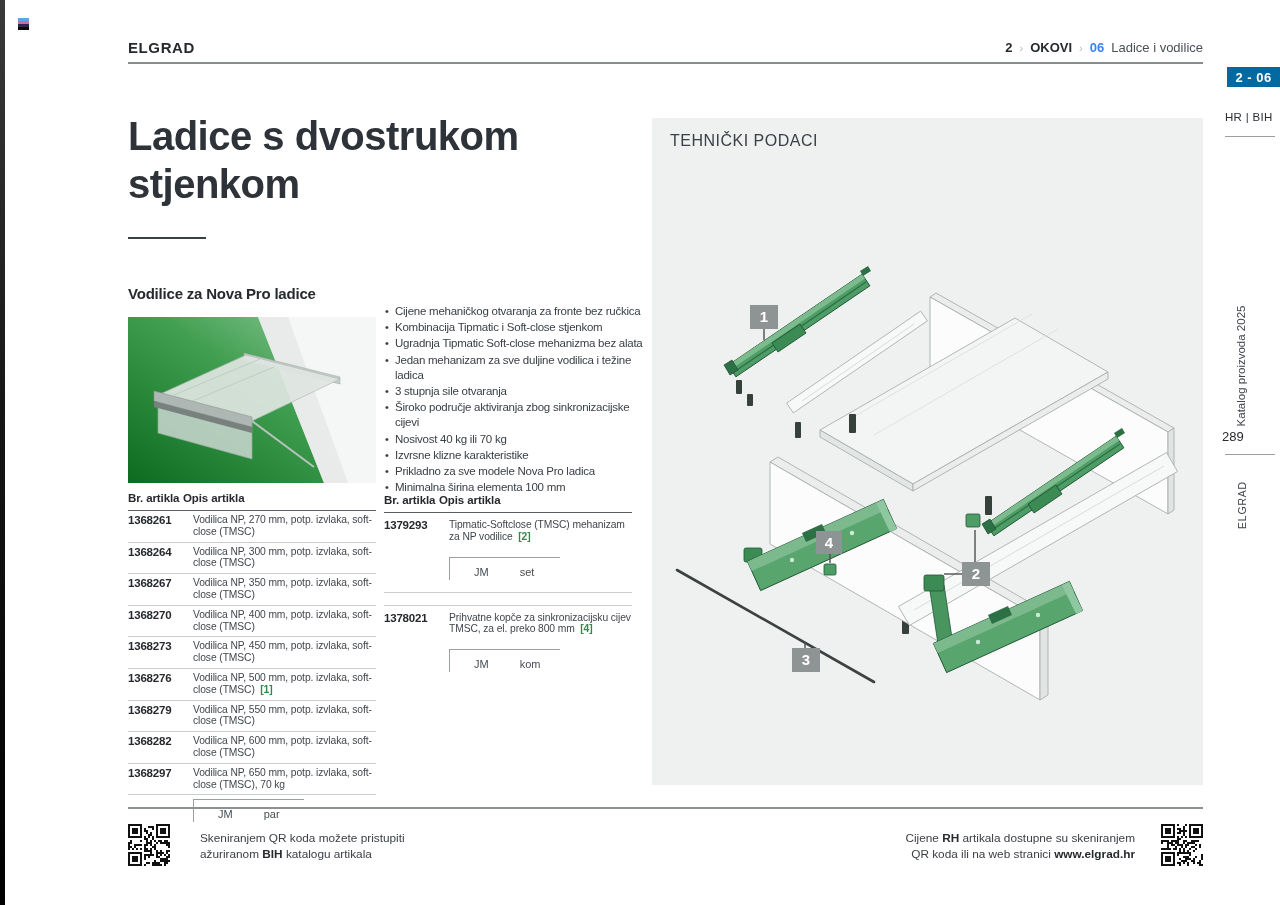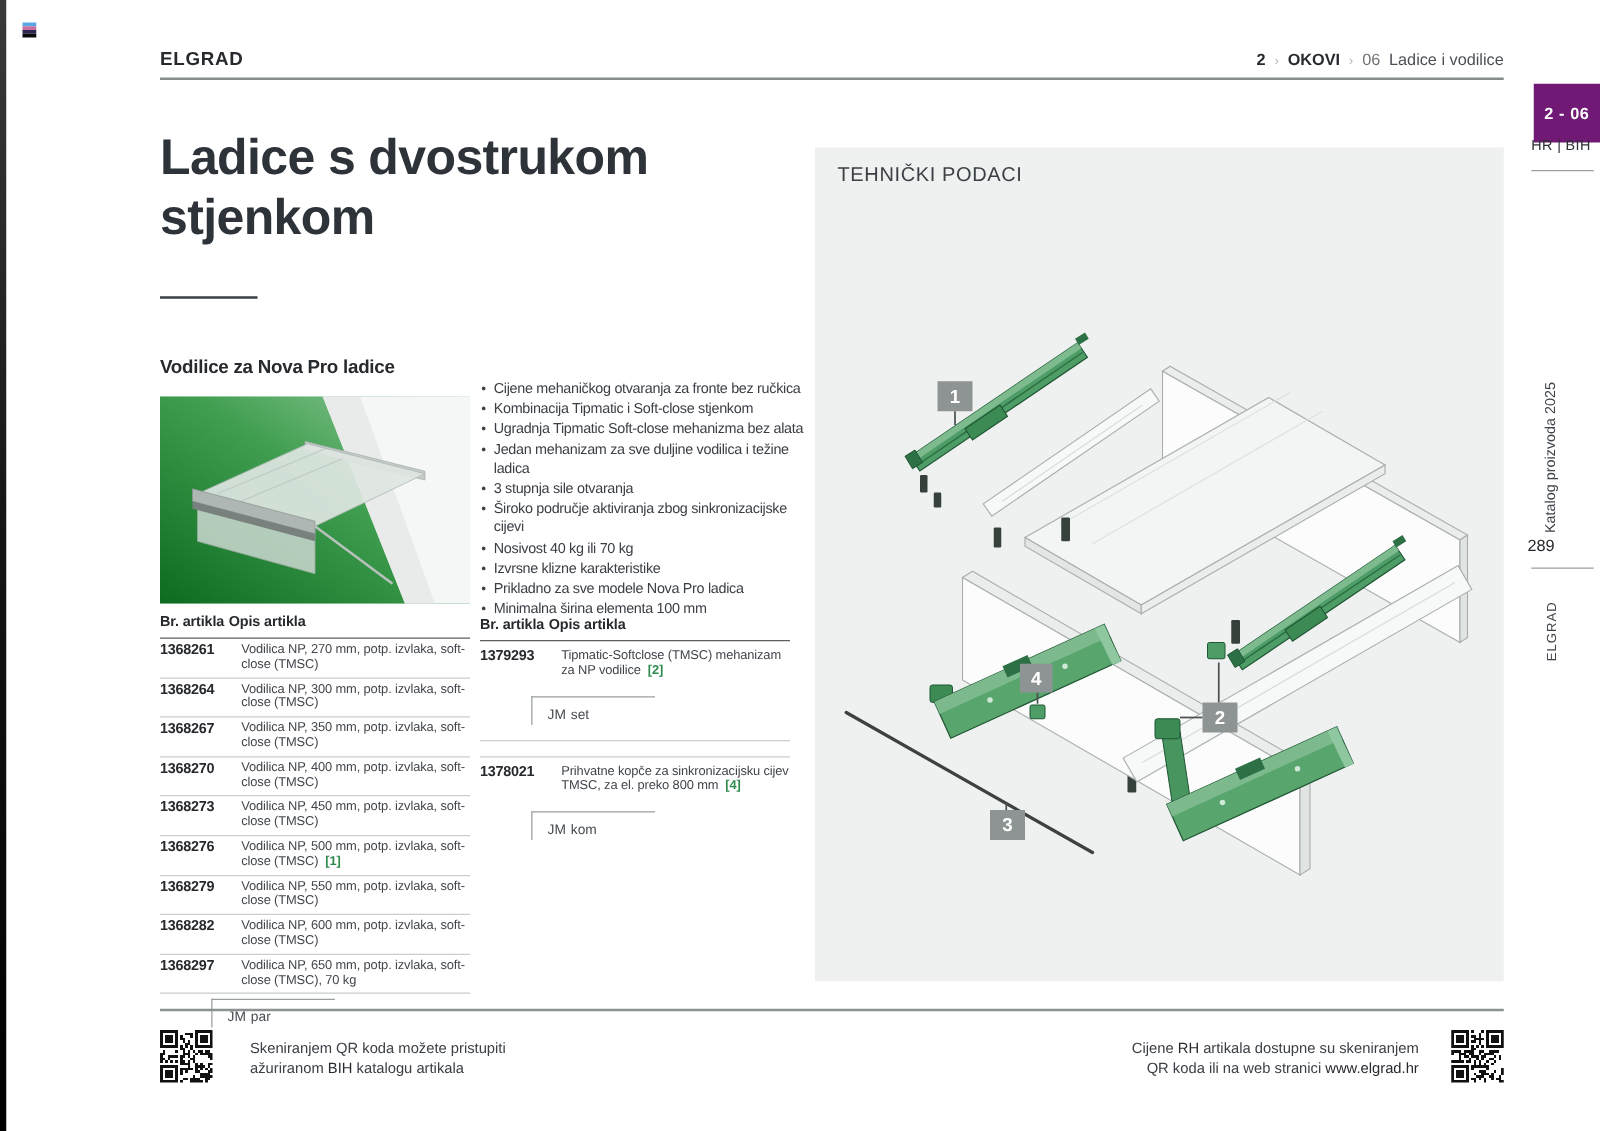--- a/index.html
+++ b/index.html
@@ -17,7 +17,7 @@
   #breadcrumb{top:40px;right:77px;font-size:13px;display:flex;gap:7px;align-items:baseline;color:#2b3036}
   #breadcrumb .b{font-weight:bold;color:#26292d}
   #breadcrumb .sep{color:#b4b9b9;font-size:11px}
-  #breadcrumb .n3{color:#737373;font-weight:400}
+  #breadcrumb .n3{color:#3b82f6;font-weight:700}
   #breadcrumb .l3{color:#4a4f54}
   #header-rule{left:128px;top:62px;width:1075px;height:2px;background:#878c8d}
 

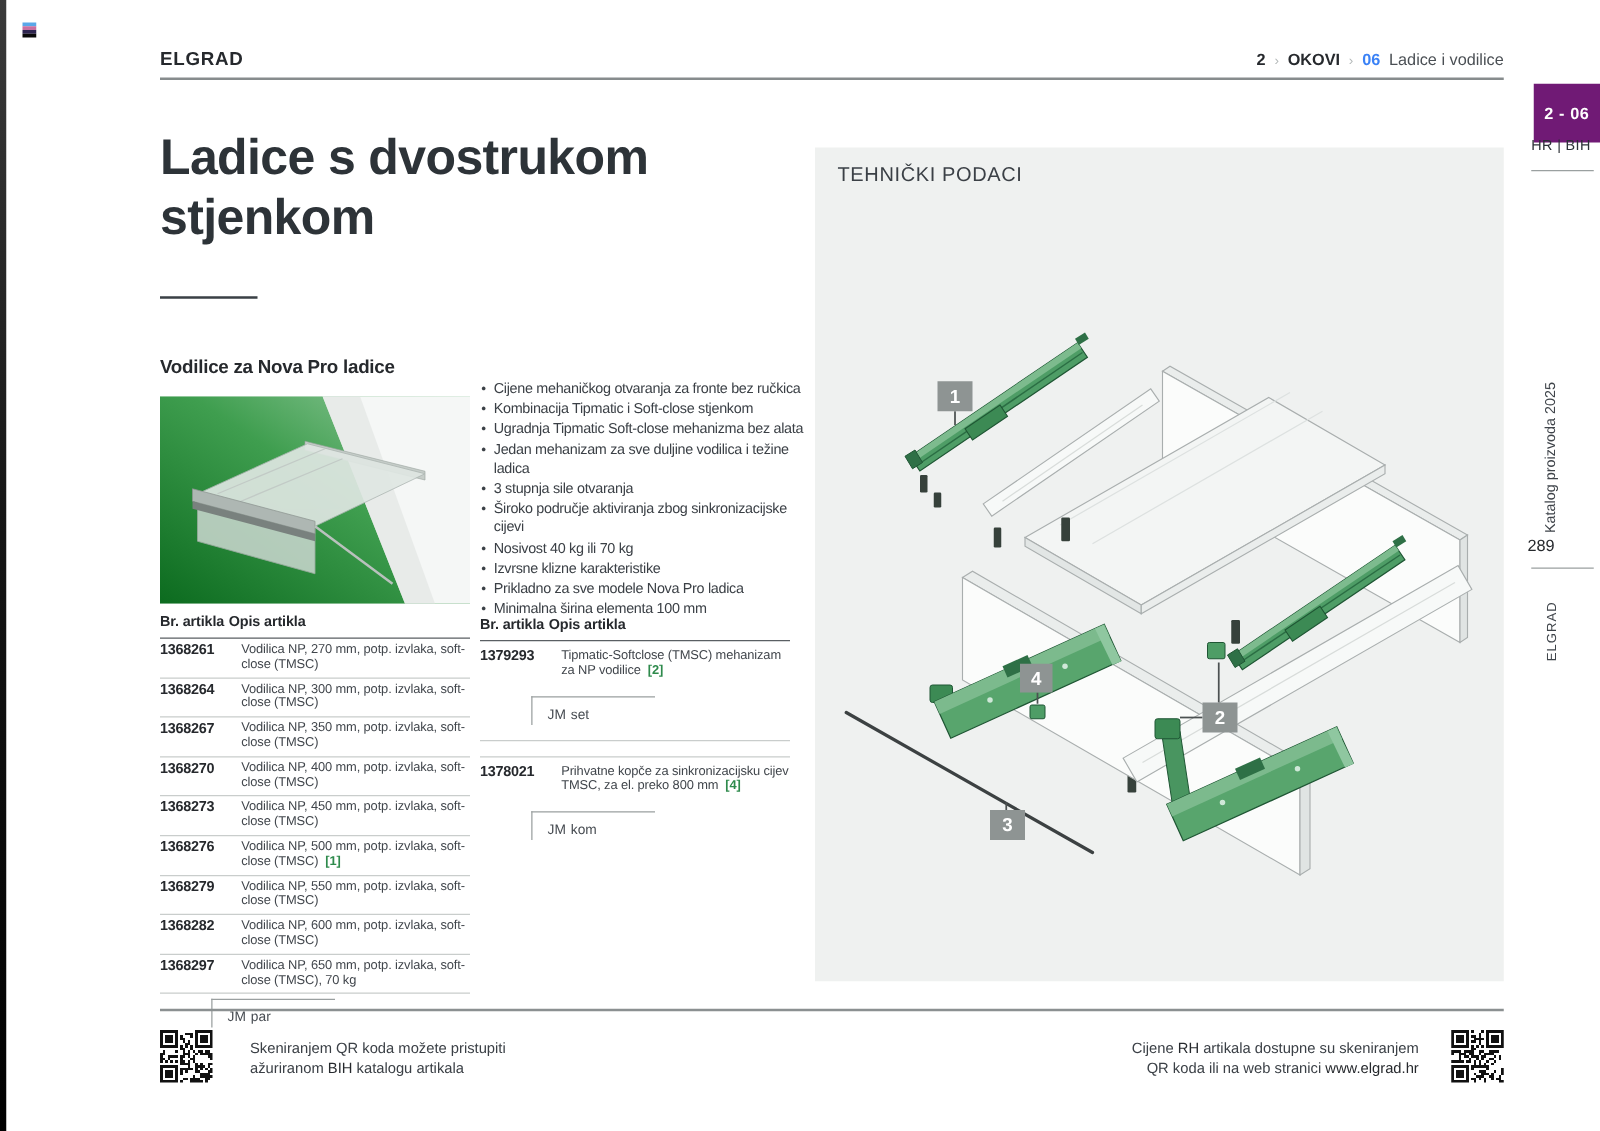--- a/index.html
+++ b/index.html
@@ -22,7 +22,7 @@
   #header-rule{left:128px;top:62px;width:1075px;height:2px;background:#878c8d}
 
   
-  #tab-badge{left:1227px;top:67px;width:53px;height:47px;background:#701a75;color:#fff;font-size:13px;
+  #tab-badge{left:1227px;top:67px;width:53px;height:20px;background:#0369a1;color:#fff;font-size:13px;
              font-weight:bold;display:flex;align-items:center;justify-content:center;letter-spacing:.5px}
   #lang-badge{left:1225px;top:111px;font-size:11.5px;color:#2b3036;letter-spacing:.3px}
   #side-line-1{left:1225px;top:136px;width:50px;height:1px;background:#9aa0a0}

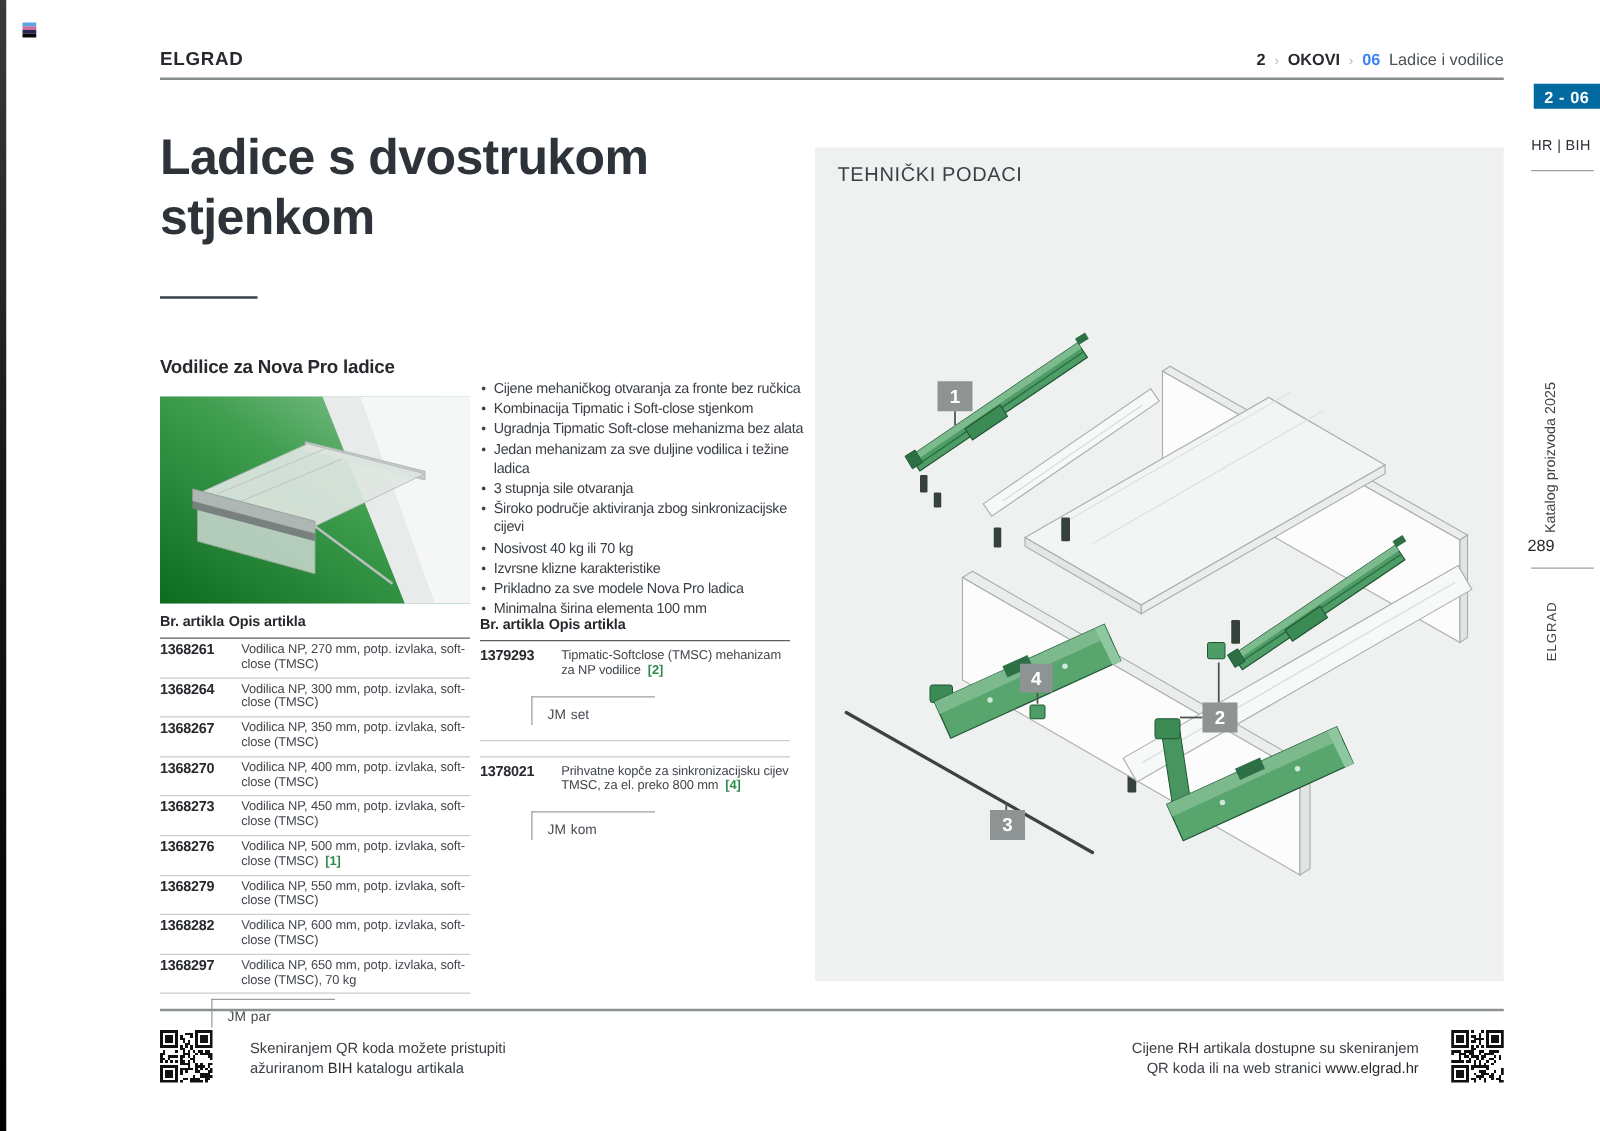--- a/index.html
+++ b/index.html
@@ -34,7 +34,7 @@
                     text-align:center;font-size:10.5px;letter-spacing:.8px;color:#3f444a;white-space:nowrap}
 
   
-  #title{left:128px;top:102px;font-size:40px;line-height:48px;font-weight:bold;color:#2d3338;letter-spacing:-.5px}
+  #title{left:128px;top:112px;font-size:40px;line-height:48px;font-weight:bold;color:#2d3338;letter-spacing:-.5px}
   #title-underline{left:128px;top:237px;width:78px;height:2px;background:#3a4045}
   #section-heading{left:128px;top:285px;font-size:15px;font-weight:bold;color:#26292d;letter-spacing:-.2px}
 

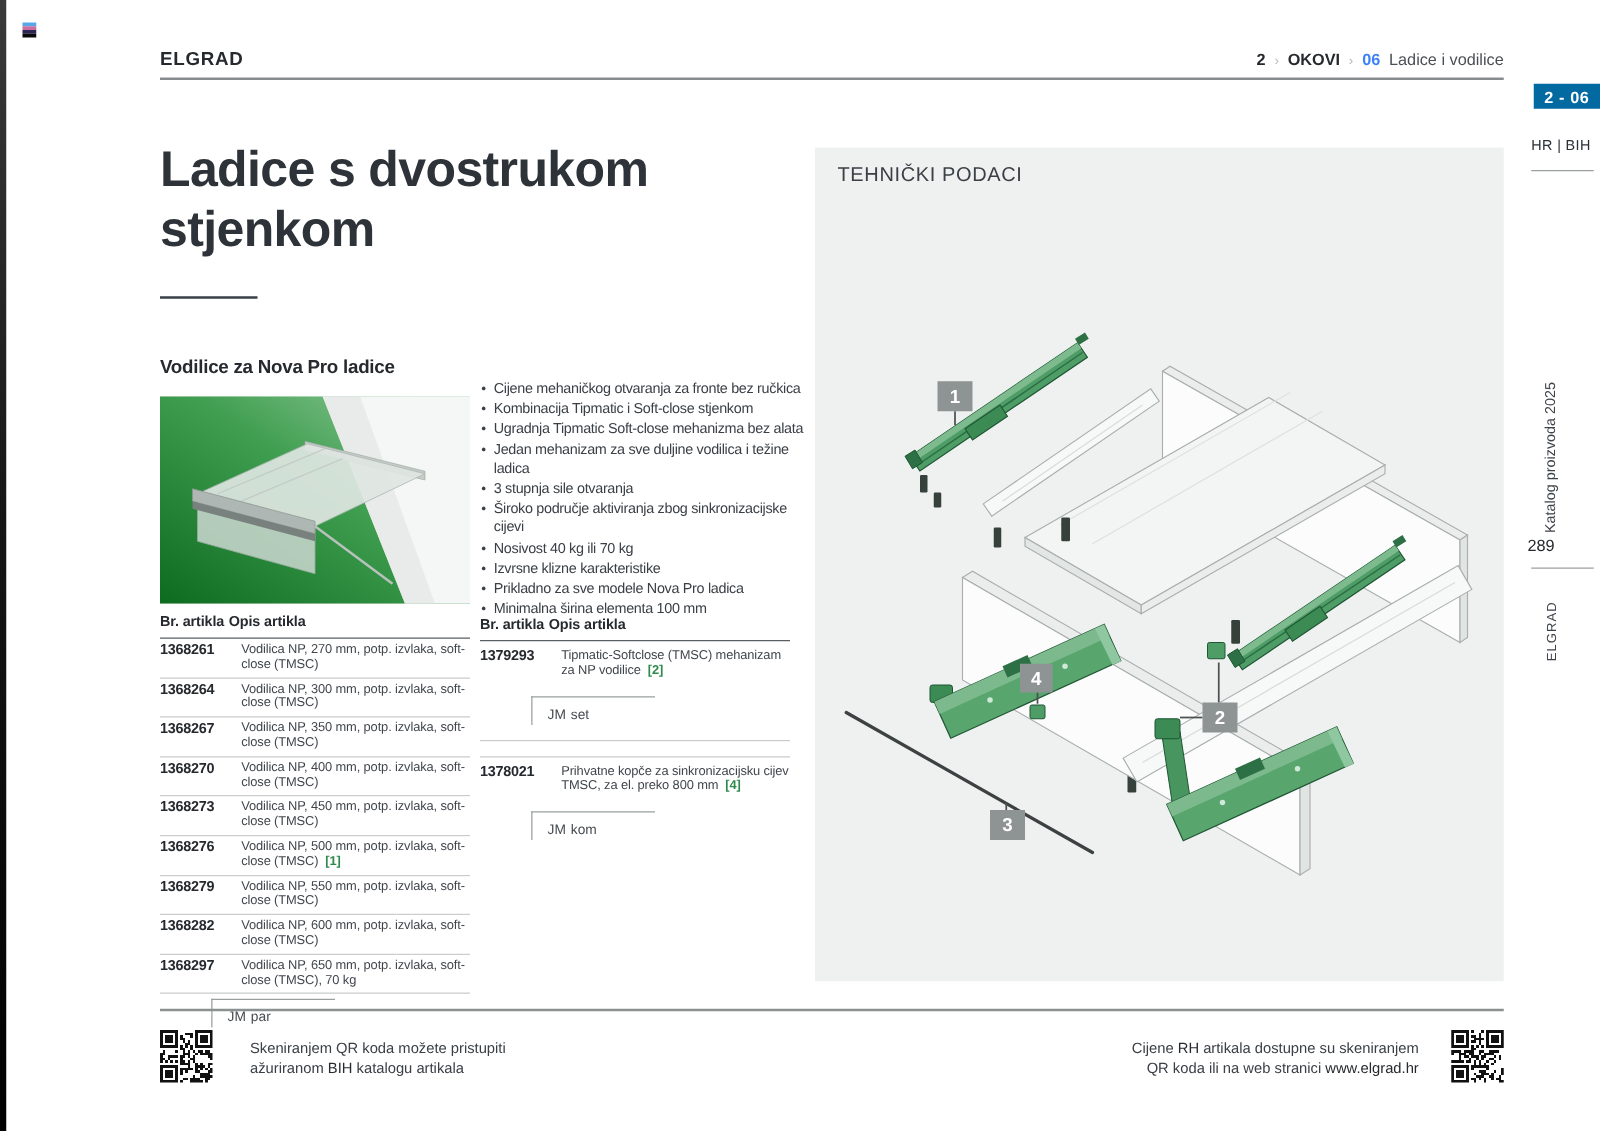--- a/index.html
+++ b/index.html
@@ -58,8 +58,8 @@
   .sku{width:65px;font-weight:bold;font-size:11.5px;color:#26292d;letter-spacing:-.2px}
   .desc{flex:1;font-size:10.3px;line-height:11.8px;color:#41464c;letter-spacing:-.1px}
   .ref{color:#2e8a4c;font-weight:bold}
-  .jmbox{margin-left:41px;margin-top:4px;width:86px;border-top:1px solid #9aa0a0;border-left:1px solid #9aa0a0;
-         padding:8px 0 2px 12px;display:flex;gap:4px;font-size:11px;color:#474c52}
+  .jmbox{margin-left:65px;margin-top:4px;width:86px;border-top:1px solid #9aa0a0;border-left:1px solid #9aa0a0;
+         padding:8px 0 2px 24px;display:flex;gap:31px;font-size:11px;color:#474c52}
   .sepline{border-top:1px solid #c9cdcc;margin-top:12px}
   #left-table{left:128px;top:492px}
   #right-table{left:384px;top:494px}

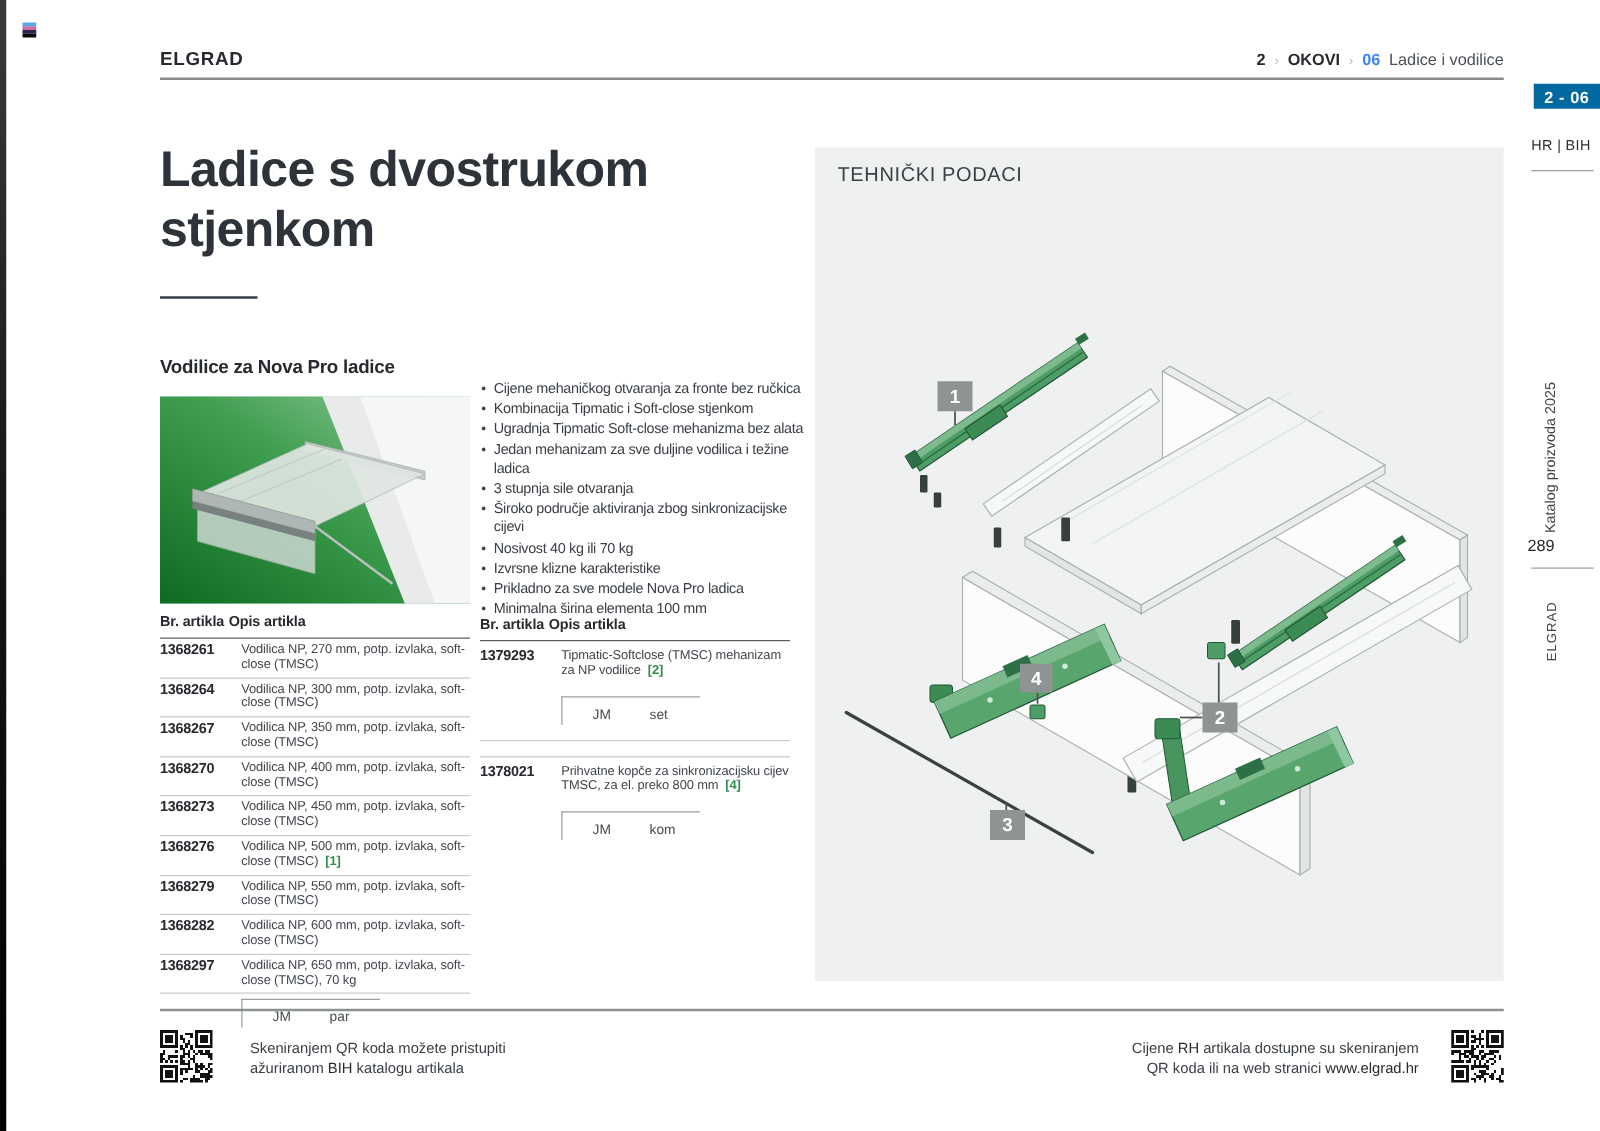--- a/index.html
+++ b/index.html
@@ -77,7 +77,7 @@
   #qr-right{left:1161px;top:824px}
   #footer-left-text{left:200px;top:830px;font-size:11.8px;line-height:16px;color:#3b4046}
   #footer-right-text{right:145px;top:830px;font-size:11.8px;line-height:16px;color:#3b4046;text-align:right}
-  .fb{font-weight:normal;color:#26292d}
+  .fb{font-weight:bold;color:#26292d}
 </style>
 </head>
 <body>

